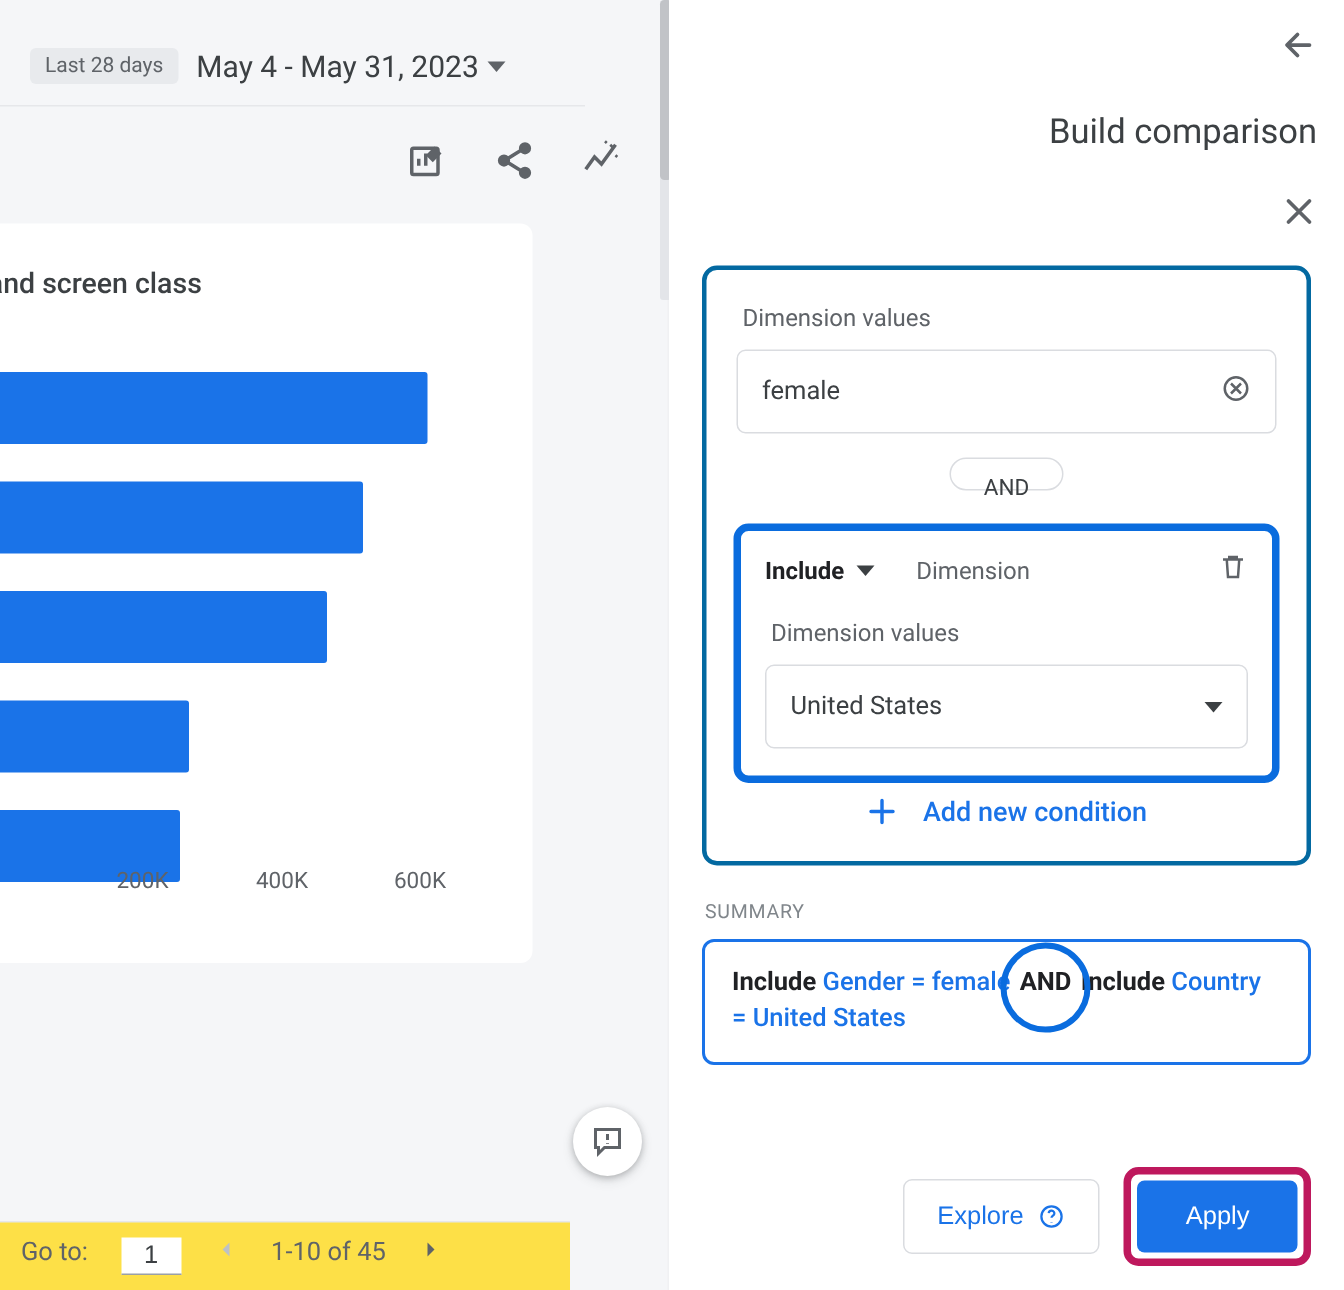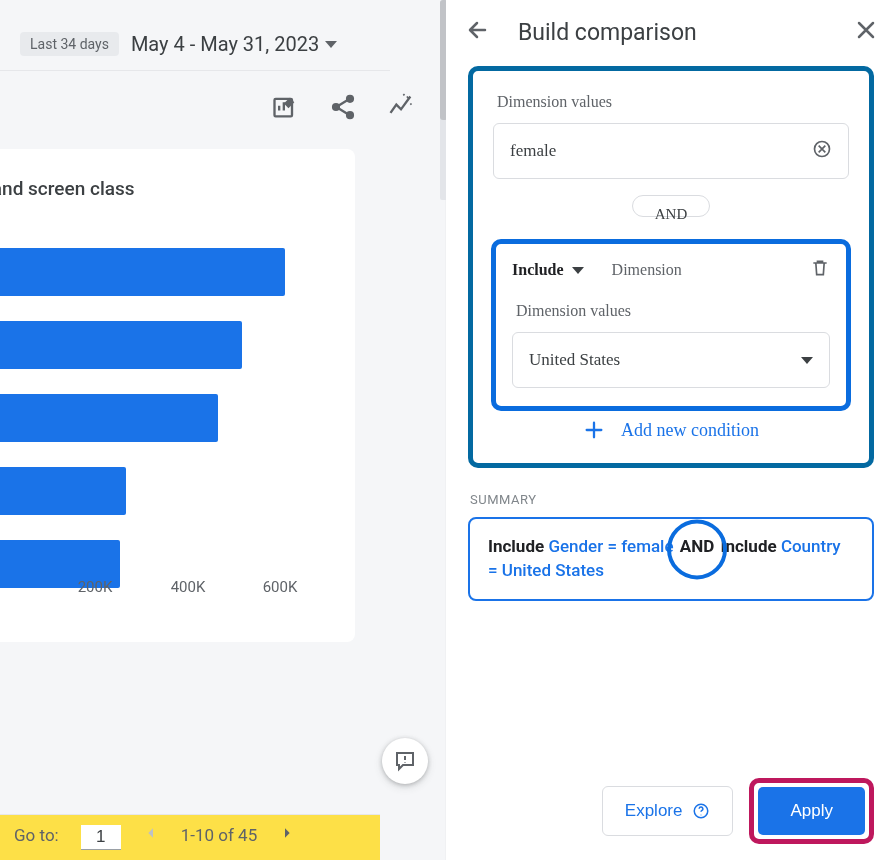--- a/index.html
+++ b/index.html
@@ -320,7 +320,7 @@
   </div>
 
   <div class="date-row">
-    <span class="date-pill">Last 34 days</span>
+    <span class="date-pill">Last 28 days</span>
     <span class="date-range">
       <span>May 4 - May 31, 2023</span>
       <span class="caret-down small5"></span>

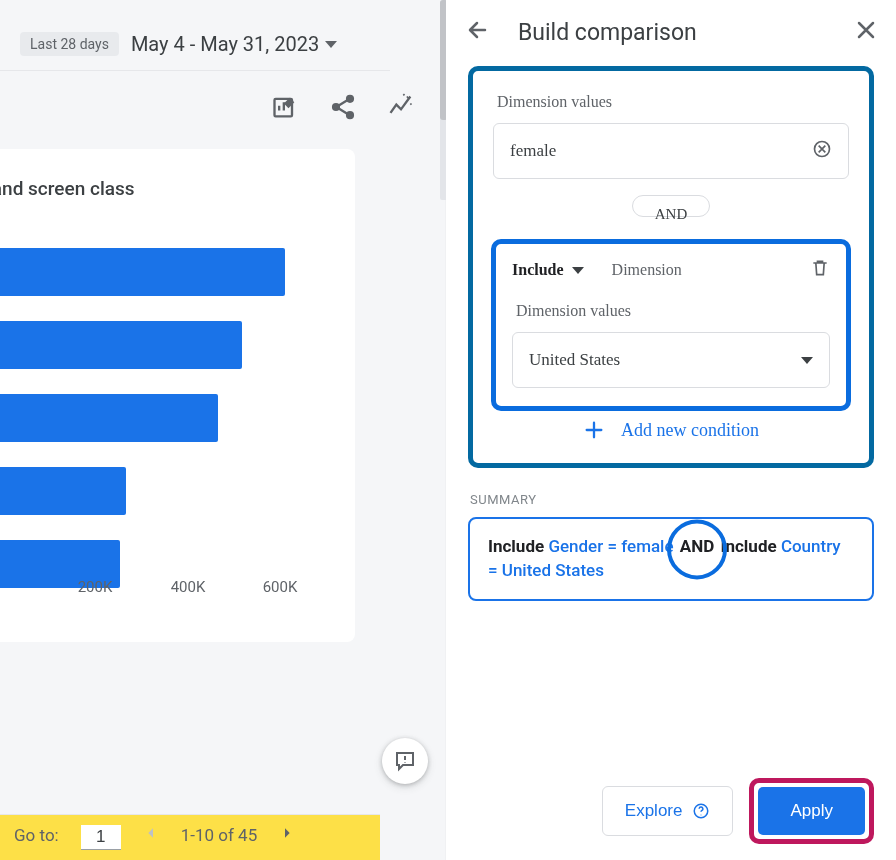--- a/index.html
+++ b/index.html
@@ -162,6 +162,7 @@
     align-items: flex-end;
     padding: 18px 18px 20px 20px;
     gap: 28px;
+    flex-direction: column;
   }
   .panel-title {
     font-size: 23px;

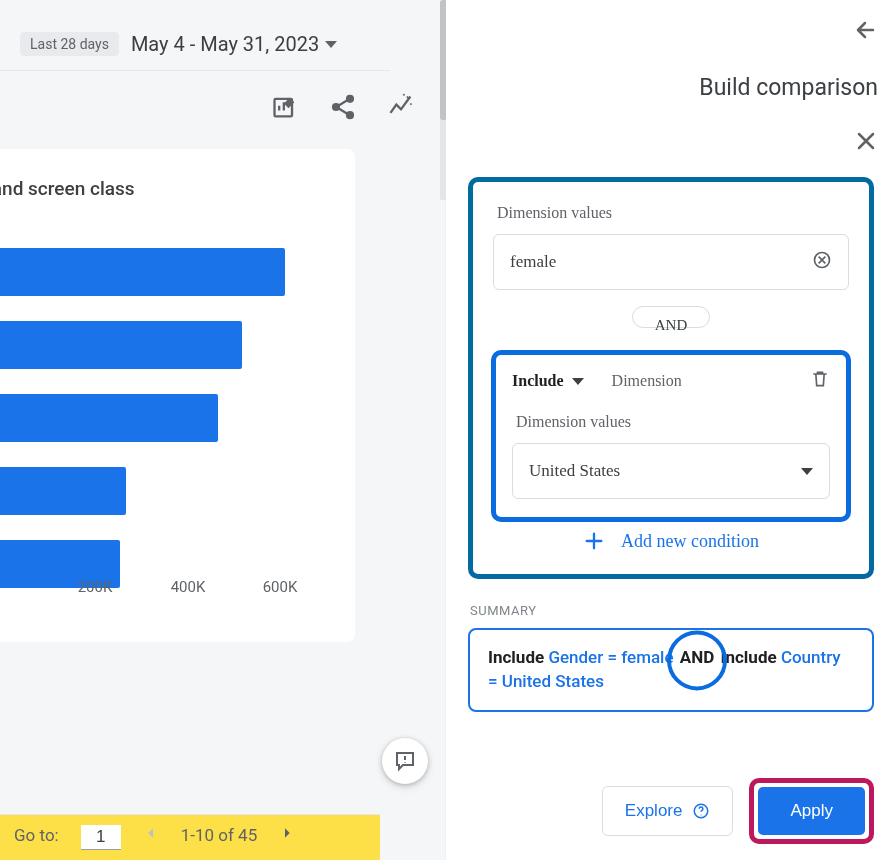--- a/index.html
+++ b/index.html
@@ -177,11 +177,10 @@
 
   .condition-card {
     background: #fff;
-    border: 5px solid #0369a1;
+    border: 3px solid #0369a1;
     border-radius: 10px;
     padding: 2px 20px 20px 20px;
     position: relative;
-    font-family: Liberation Serif, serif;
   }
   .dim-val-label {
     color:#5f6368;

